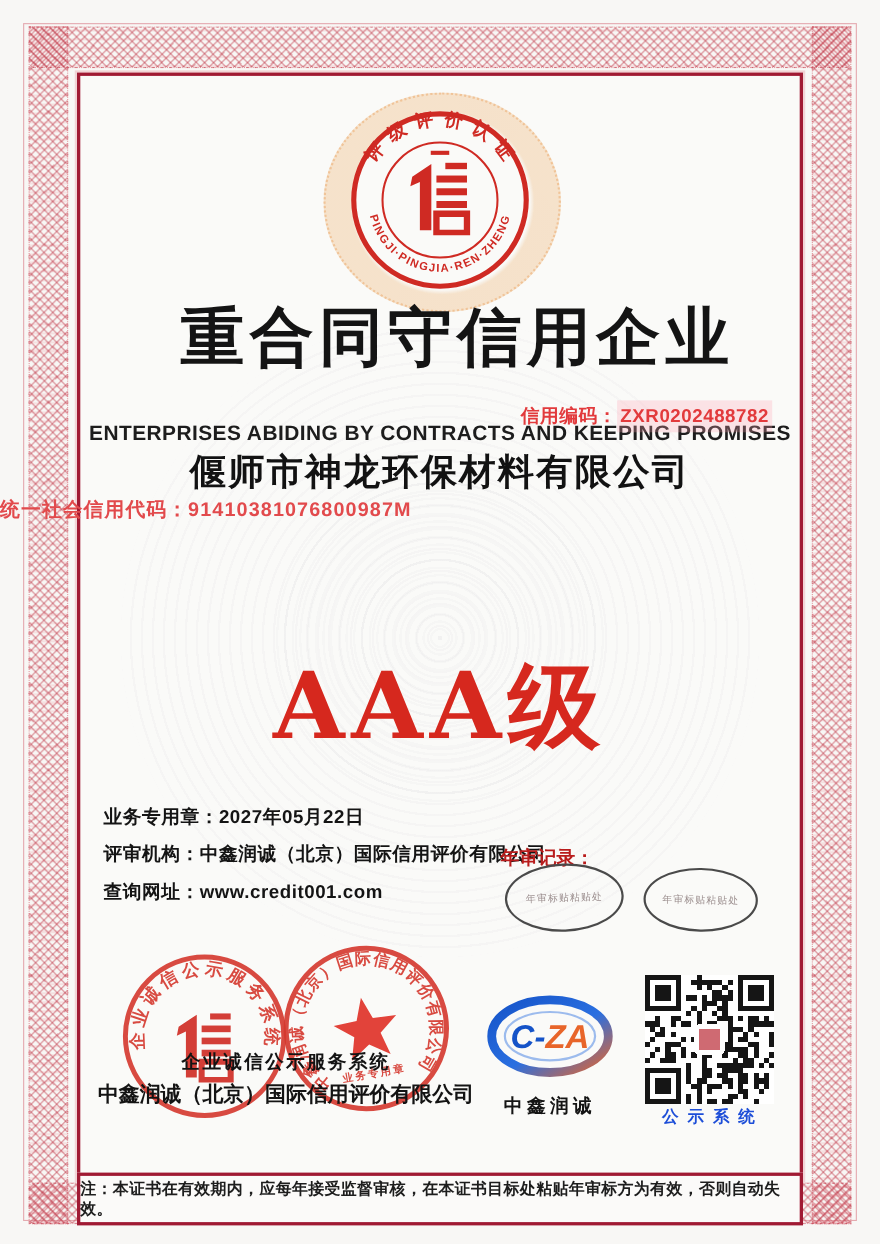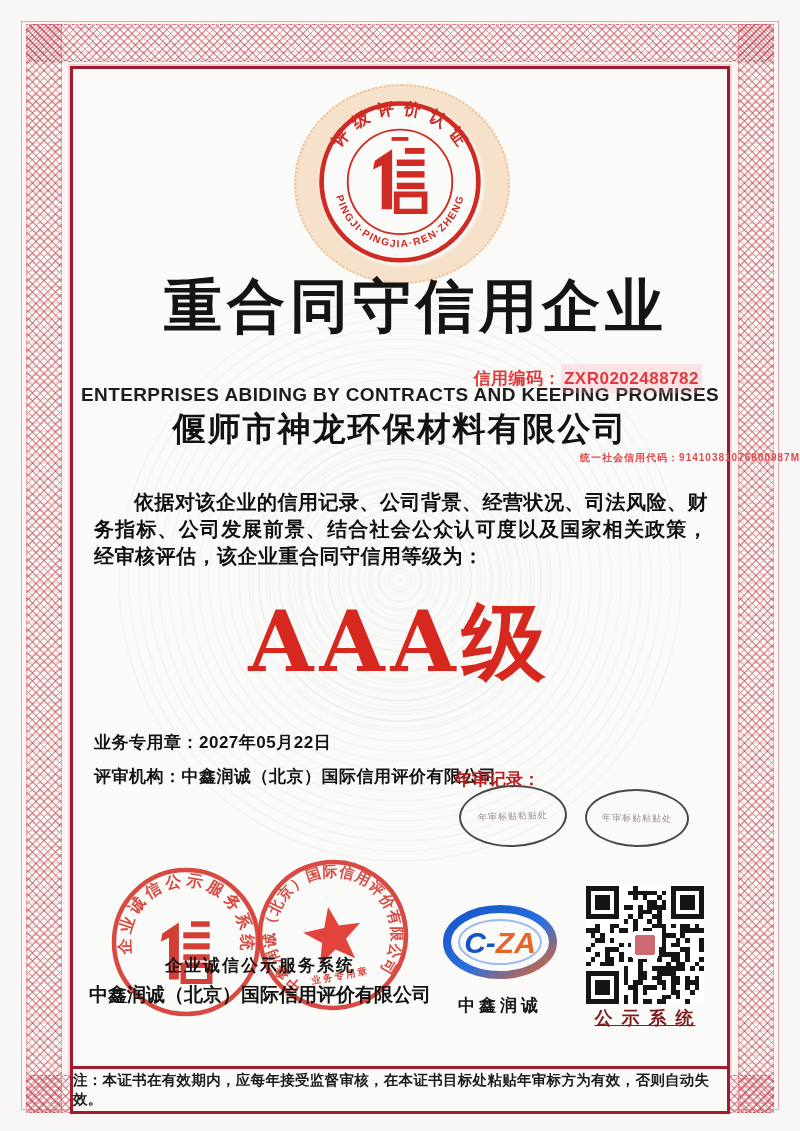--- a/index.html
+++ b/index.html
@@ -44,7 +44,7 @@
 
   .company{position:absolute;left:0;right:0;top:407px;text-align:center;font-size:33px;font-weight:bold;
     letter-spacing:2px;color:#121212;}
-  .uscc{position:absolute;left:0;right:0;top:451px;text-align:right;font-size:10px;font-weight:bold;
+  .uscc{position:absolute;left:0;right:0;top:451px;text-align:left;font-size:18px;font-weight:bold;
     color:#e24a4c;letter-spacing:1px;}
 
   .paragraph{position:absolute;left:94px;right:92px;top:489px;font-size:20px;font-weight:bold;line-height:27px;

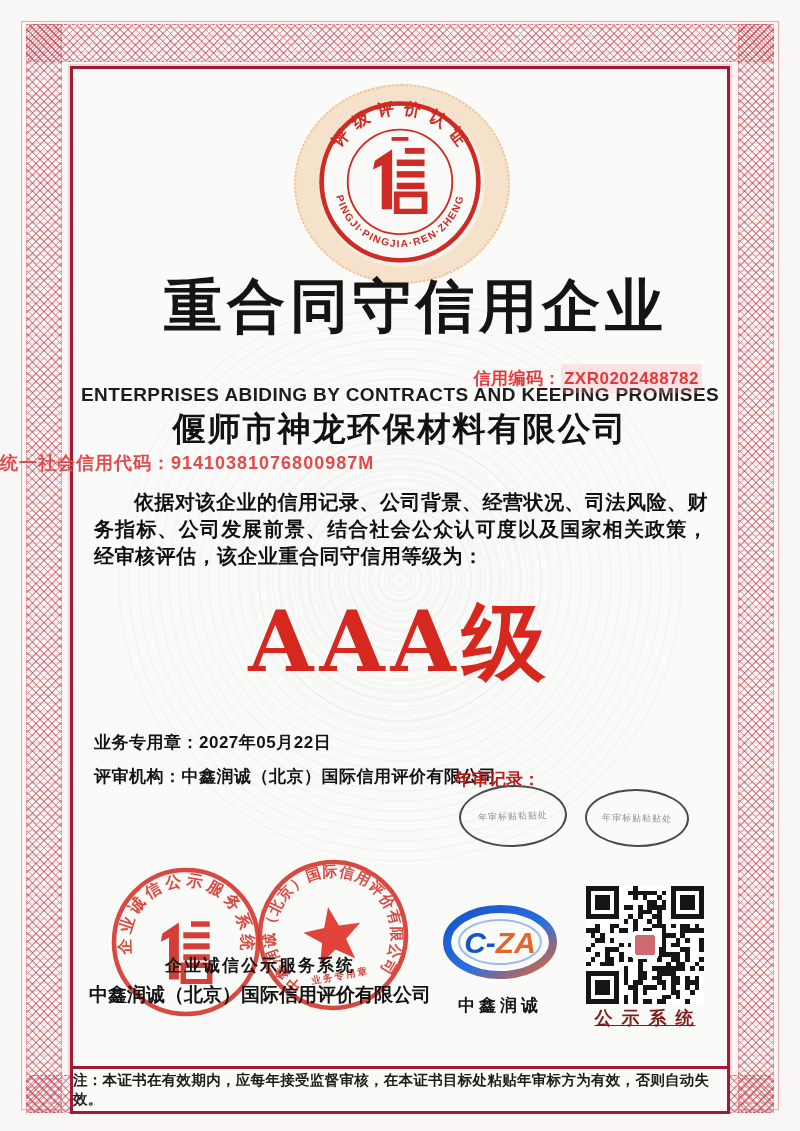--- a/index.html
+++ b/index.html
@@ -144,7 +144,6 @@
     <span>统一社会信用代码：</span><span>91410381076800987M</span>
   </div>
 
-  <div class="paragraph">依据对该企业的信用记录、公司背景、经营状况、司法风险、财务指标、公司发展前景、结合社会公众认可度以及国家相关政策，经审核评估，该企业重合同守信用等级为：</div>
   <div class="grade">AAA级</div>
 
   <div class="details">

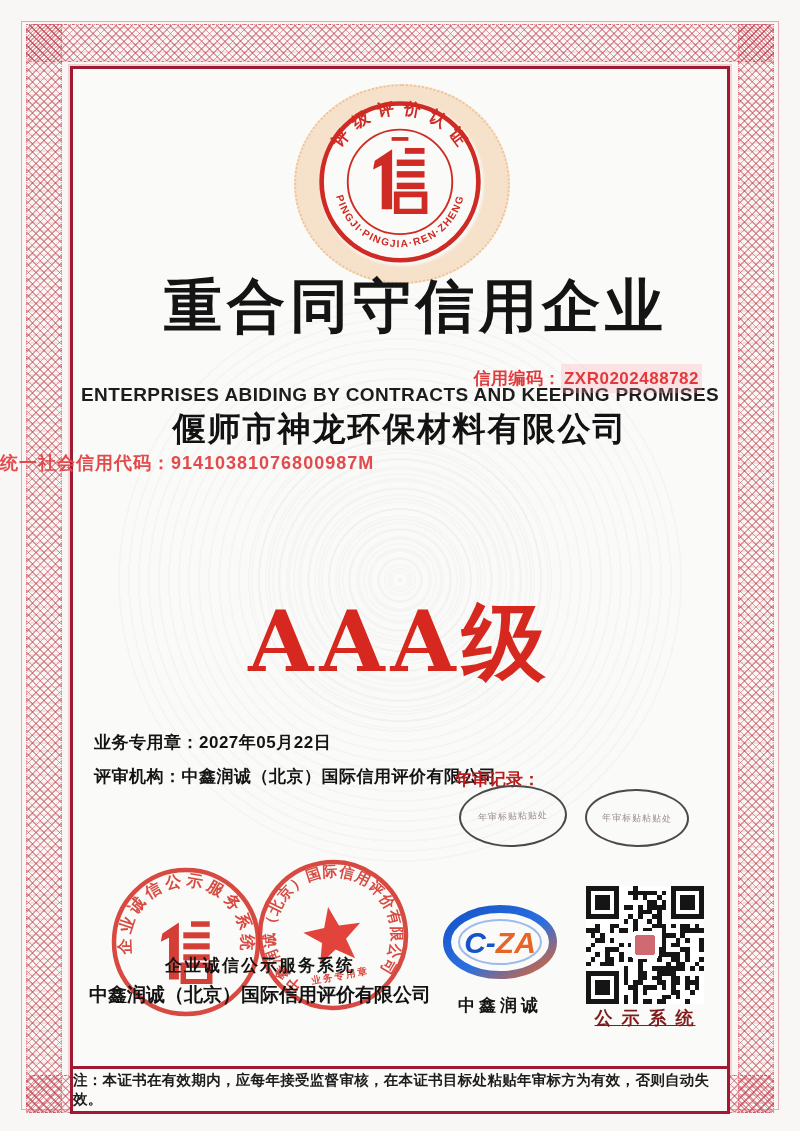--- a/index.html
+++ b/index.html
@@ -149,6 +149,7 @@
   <div class="details">
     <div class="row"><span>业务专用章：</span><span>2027年05月22日</span></div>
     <div class="row"><span>评审机构：</span><span>中鑫润诚（北京）国际信用评价有限公司</span></div>
+    <div class="row"><span>查询网址：</span><span>www.credit001.com</span></div>
   </div>
 
   <div class="annual-label">年审记录：</div>

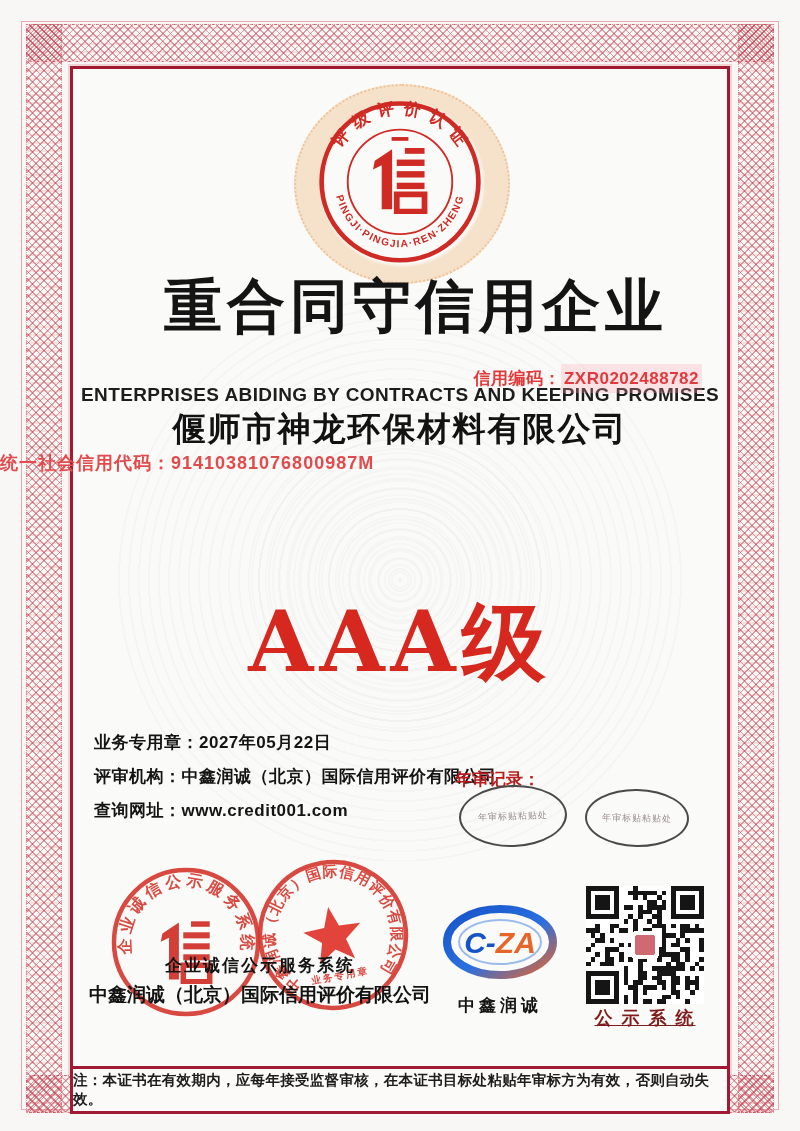--- a/index.html
+++ b/index.html
@@ -76,8 +76,8 @@
     font-weight:bold;color:#141414;letter-spacing:4px;}
 
   .qr{position:absolute;left:586px;top:886px;width:118px;height:118px;}
-  .qr-label{position:absolute;left:582px;top:1006px;width:126px;text-align:center;font-size:18px;
-    font-weight:bold;color:#7f1d1d;letter-spacing:2px;text-decoration:underline;}
+  .qr-label{position:absolute;left:582px;top:1006px;width:126px;text-align:center;font-size:15px;
+    font-weight:bold;color:#1d4ed8;letter-spacing:2px;}
 
   .footer-box{position:absolute;left:70px;right:70px;top:1028px;height:42px;border:3px solid #a01a33;
     background:#fbfaf9;display:flex;align-items:center;justify-content:center;z-index:6;margin-top:38px;}

